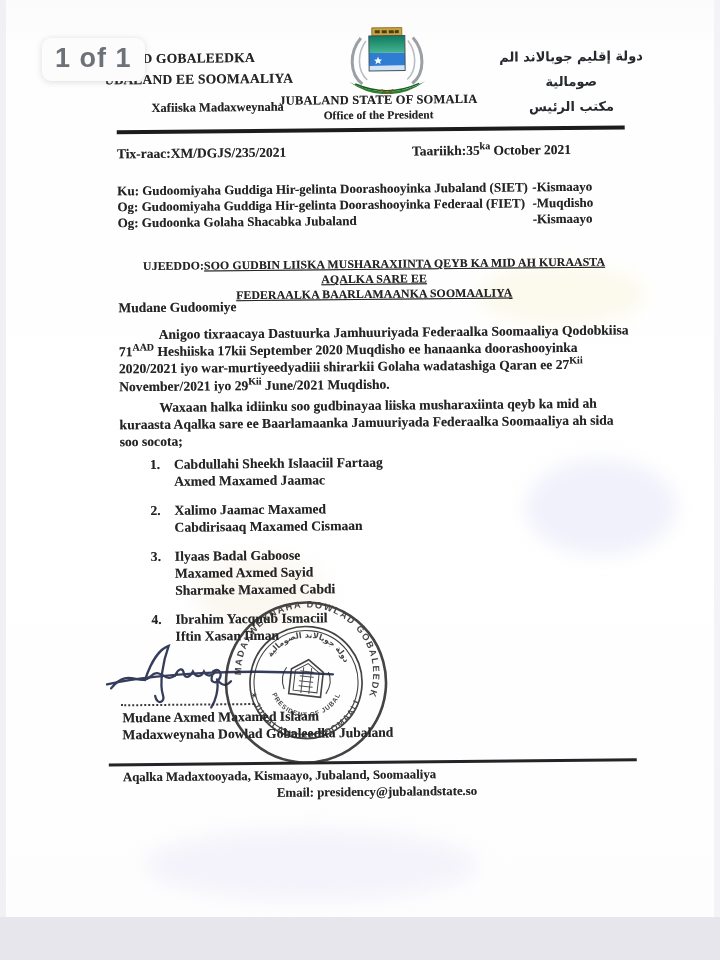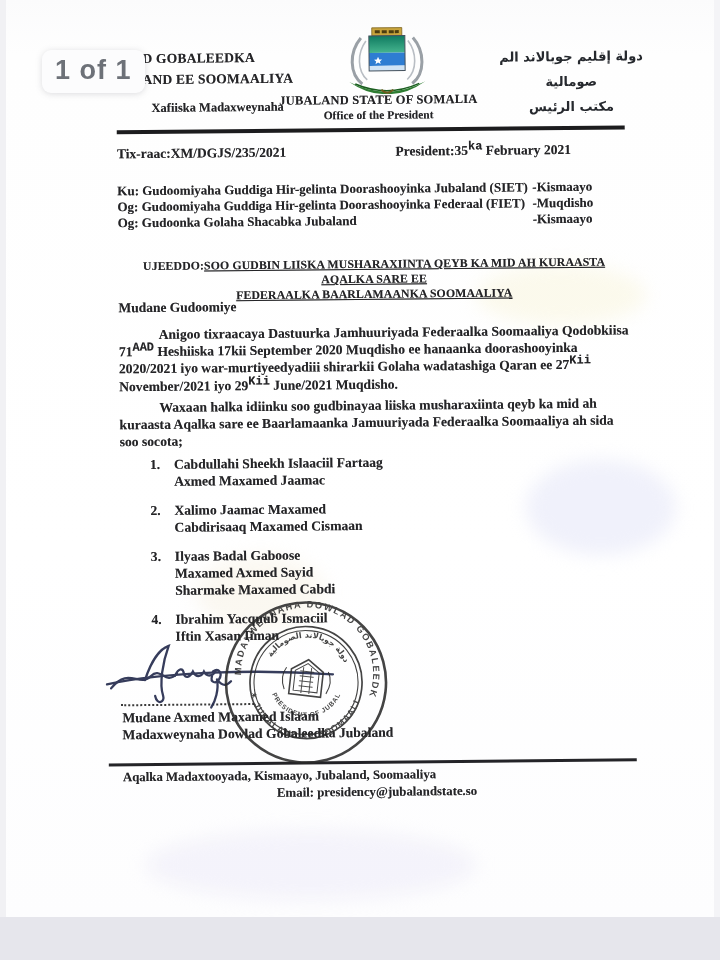--- a/index.html
+++ b/index.html
@@ -31,7 +31,7 @@
   .blob4{left:140px;top:830px;width:330px;height:70px;background:rgba(238,236,248,.6);}
 
   .page-counter{
-    position:absolute;left:36px;top:50px;
+    position:absolute;left:36px;top:38px;
     background:#fcfcfd;
     border-radius:9px;
     padding:5px 13px 7px 13px;

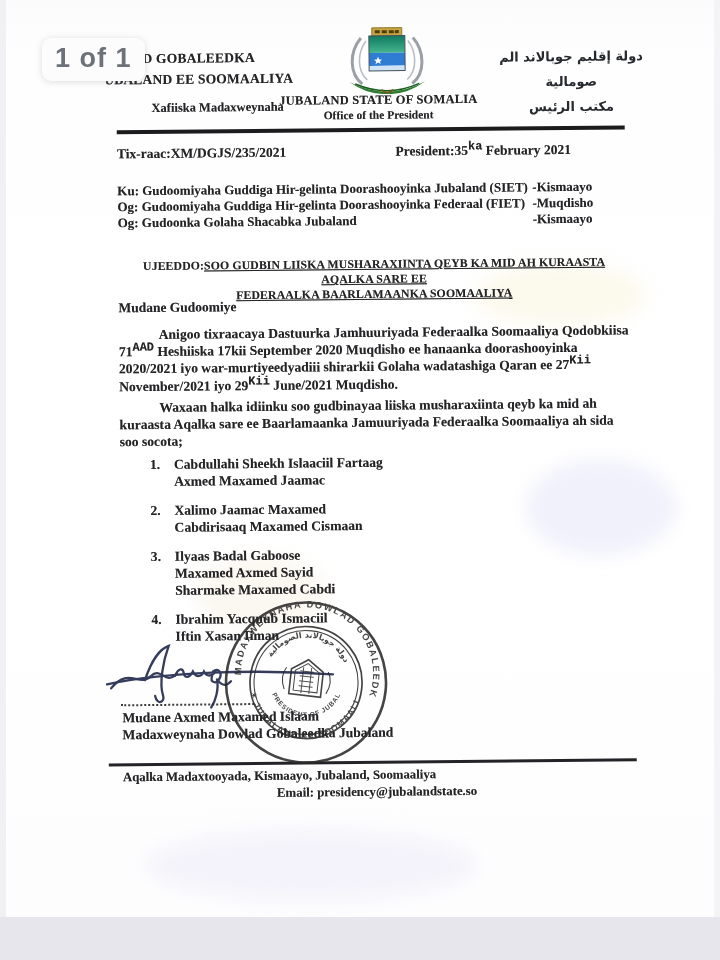--- a/index.html
+++ b/index.html
@@ -154,7 +154,7 @@
         <span class="ref-label">Tix-raac:</span><span>XM/DGJS/235/2021</span>
       </span>
       <span class="ref-right">
-        <span>President:</span><span>35</span><sup class="sm">ka</sup><span> February 2021</span>
+        <span>Taariikh:</span><span>35</span><sup class="sm">ka</sup><span> February 2021</span>
       </span>
     </div>
 

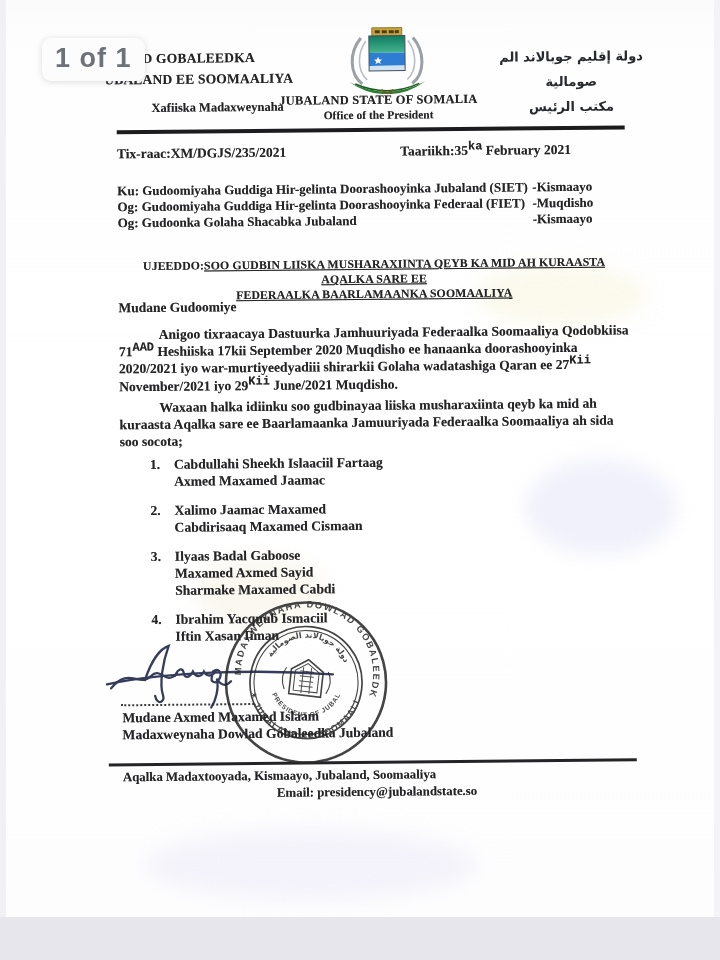--- a/index.html
+++ b/index.html
@@ -66,7 +66,7 @@
     font-weight:700;font-size:13.5px;}
   .ref-right{padding-right:54px;}
   .ref-label{}
-  sup.sm{font-size:12px;vertical-align:super;line-height:0;font-family:Liberation Mono, monospace;}
+  sup.sm{font-size:10px;vertical-align:super;line-height:0;}
 
   .recipients{position:absolute;left:113px;top:181px;width:512px;font-weight:700;font-size:13px;line-height:15.8px;}
   .recip-row{display:grid;grid-template-columns:1fr 97px;}

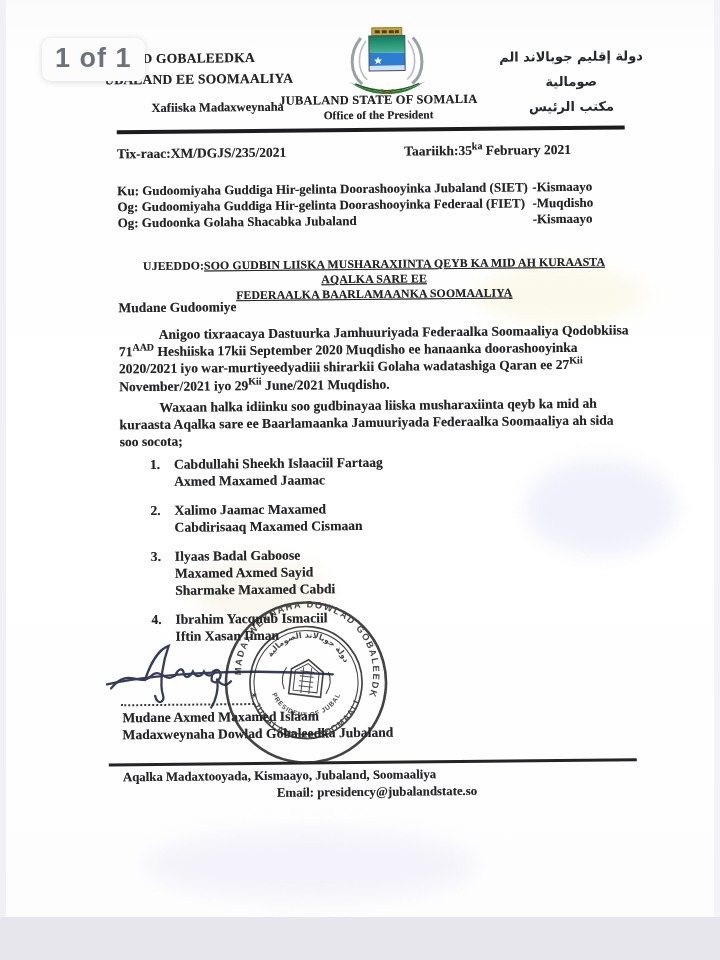--- a/index.html
+++ b/index.html
@@ -154,7 +154,7 @@
         <span class="ref-label">Tix-raac:</span><span>XM/DGJS/235/2021</span>
       </span>
       <span class="ref-right">
-        <span>Taariikh:</span><span>35</span><sup class="sm">ka</sup><span> February 2021</span>
+        <span>Taariikh:</span><span>35</span><sup class="sm">ka</sup><span> October 2021</span>
       </span>
     </div>
 

